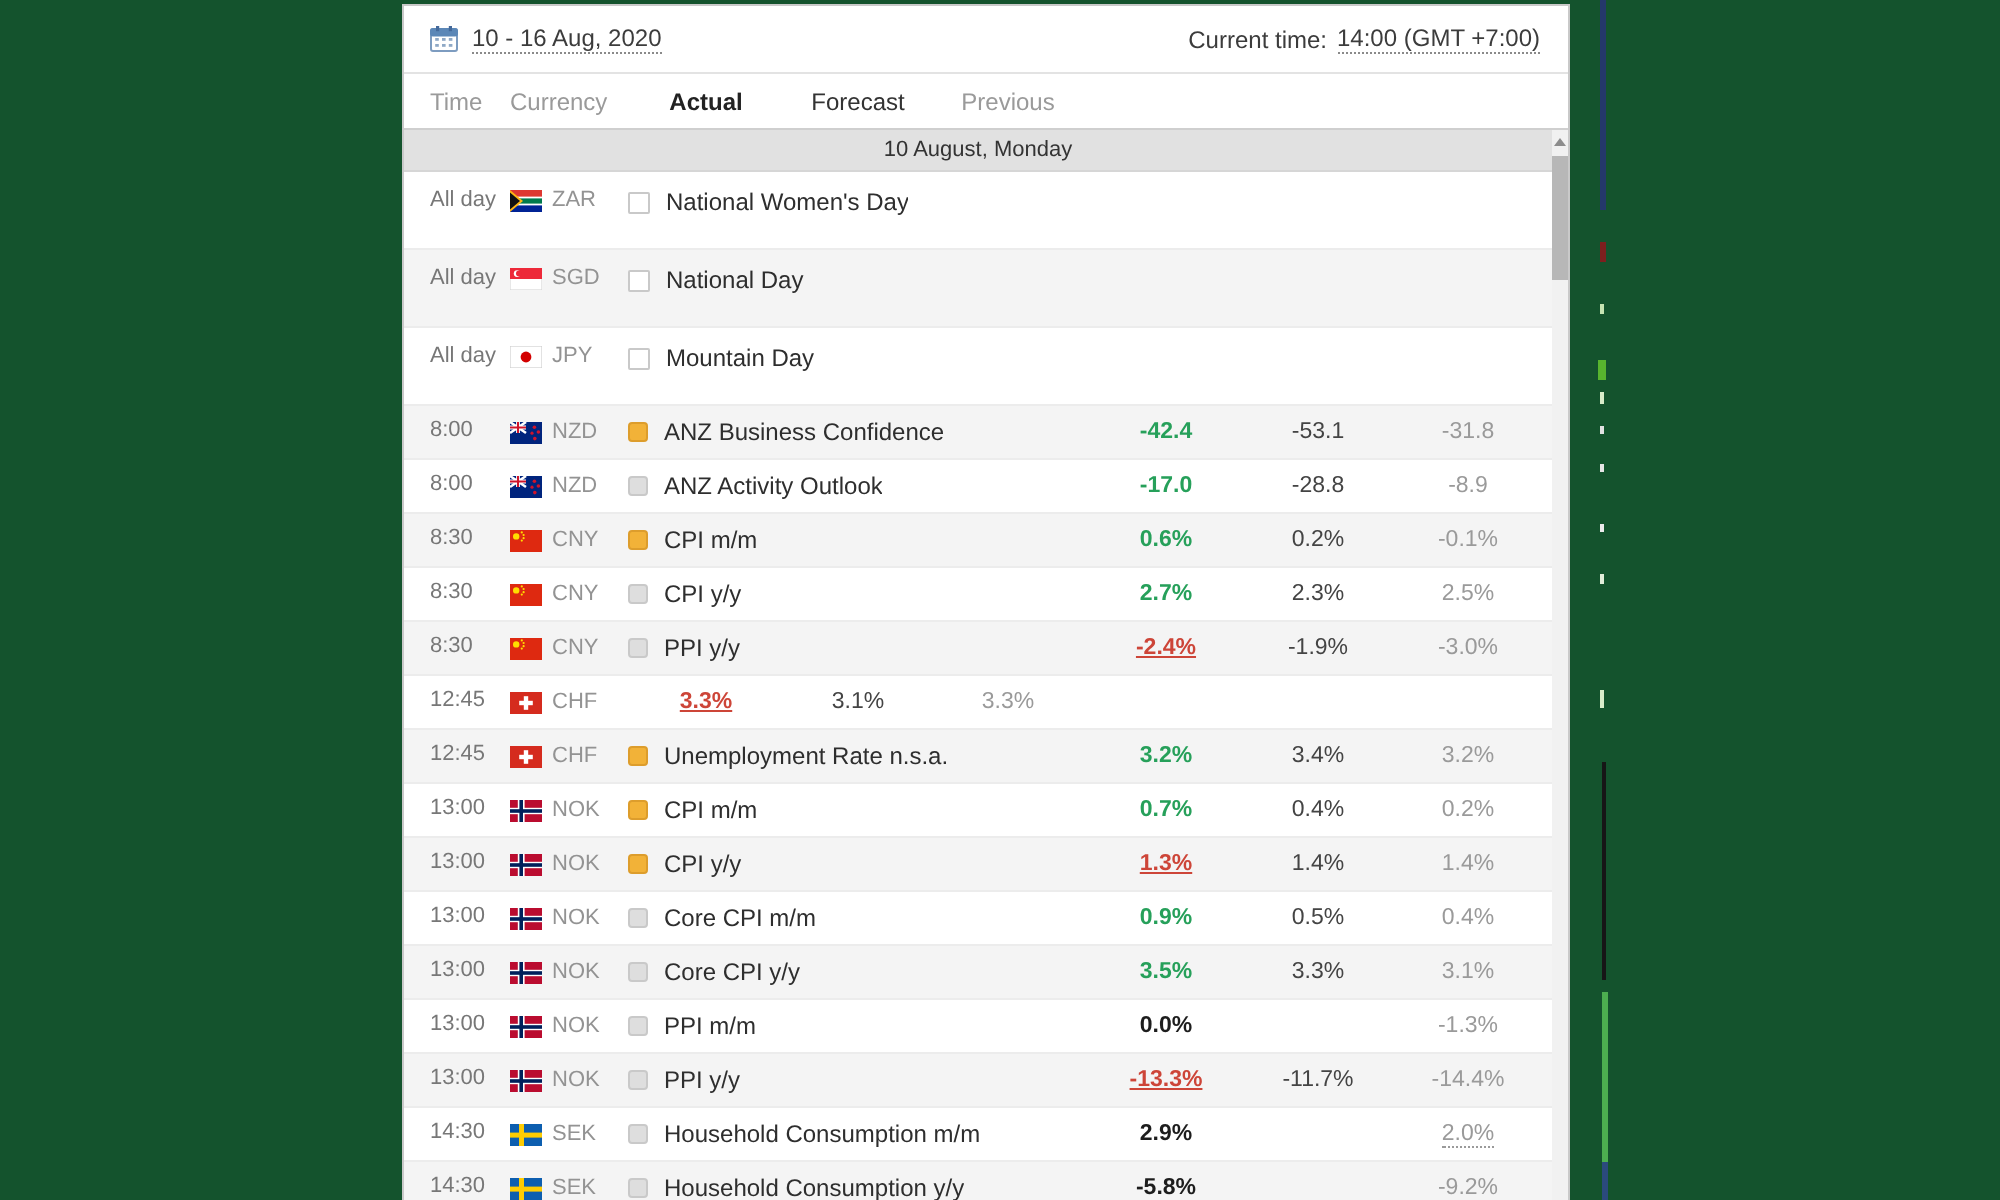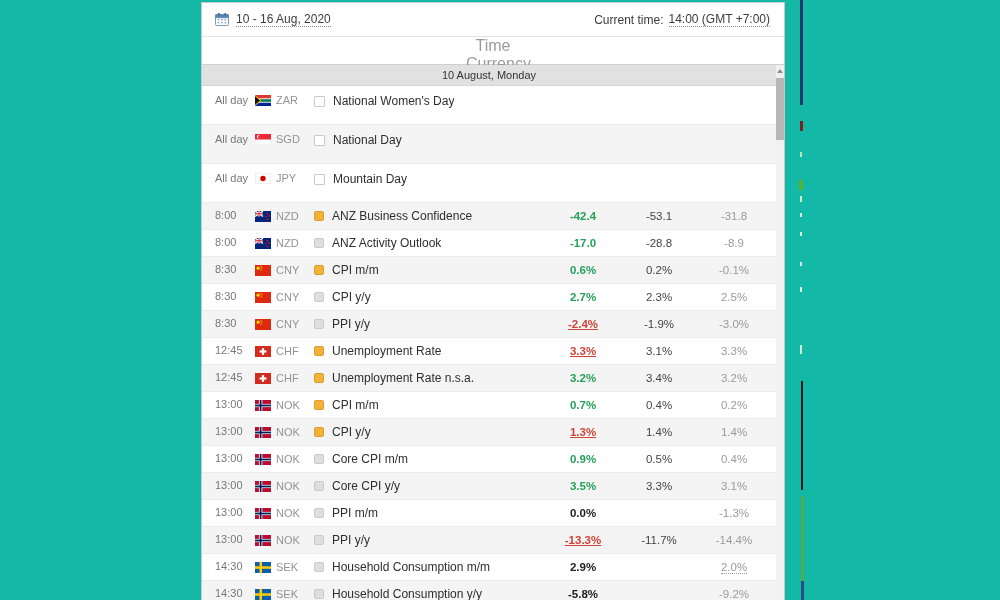--- a/index.html
+++ b/index.html
@@ -5,7 +5,7 @@
   * { margin:0; padding:0; box-sizing:border-box; }
   html,body { width:1000px; height:600px; background:#fff; overflow:hidden;
     font-family:"Liberation Sans","DejaVu Sans",sans-serif; }
-  .stage { position:relative; width:1000px; height:600px; background:#14b8a6; }
+  .stage { position:relative; width:1000px; height:600px; background:#14532d; }
 
   .widget { position:absolute; left:201px; top:2px; width:584px; height:598px;
     background:#fff; border:1px solid #c9c9c9; border-bottom:none; overflow:hidden; }

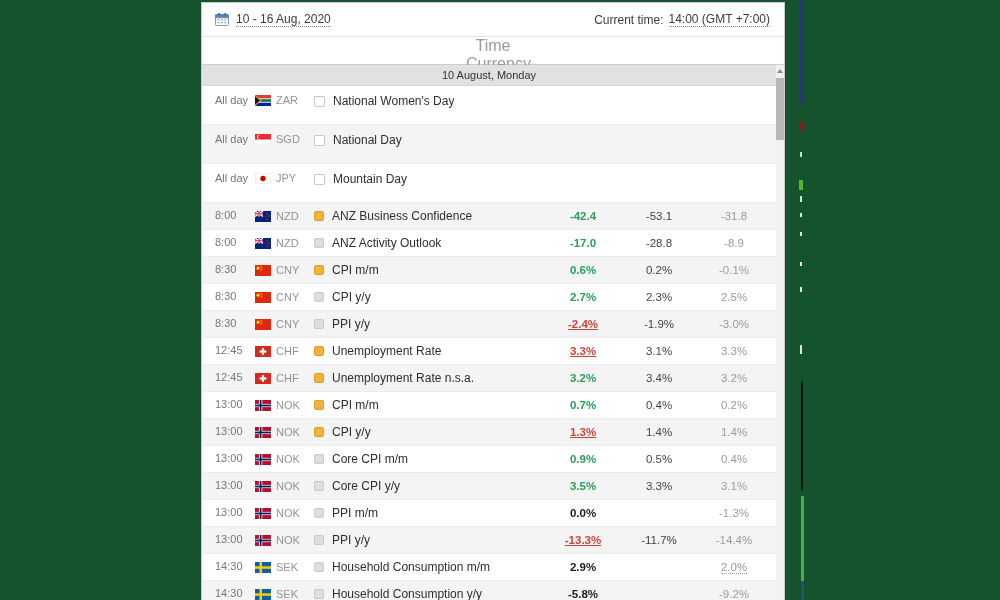--- a/index.html
+++ b/index.html
@@ -21,7 +21,7 @@
   
   .col-head-wrap { border-bottom:1px solid #cfcfcf; }
   .col-head { display:flex; align-items:center; height:27px; width:574px; padding-left:13px;
-    font-size:16px;flex-direction:column; }
+    font-size:12px; }
   .h-time { width:40px; color:#9a9a9a; }
   .h-cur { width:59px; color:#9a9a9a; }
   .h-event { flex:1; color:#9a9a9a; padding-left:1px; }

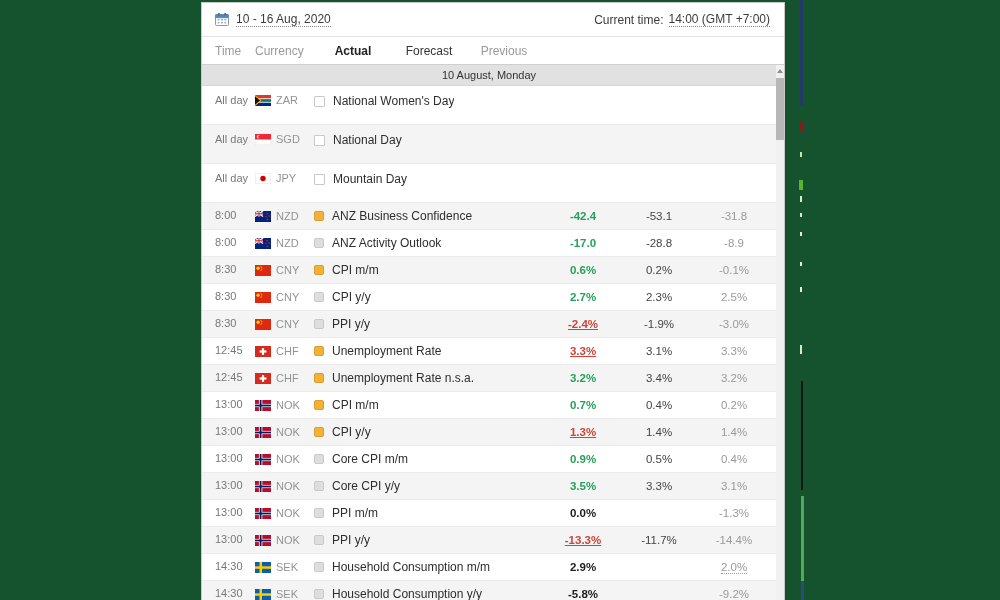--- a/index.html
+++ b/index.html
@@ -321,10 +321,6 @@
               </span>
               <span class="code">CHF</span>
             </div>
-            <div class="c-event">
-              <span class="imp high"></span>
-              <span class="ev">Unemployment Rate</span>
-            </div>
             <div class="c-val c-actual negative">3.3%</div>
             <div class="c-val c-forecast">3.1%</div>
             <div class="c-val c-previous"><span class="">3.3%</span></div>

